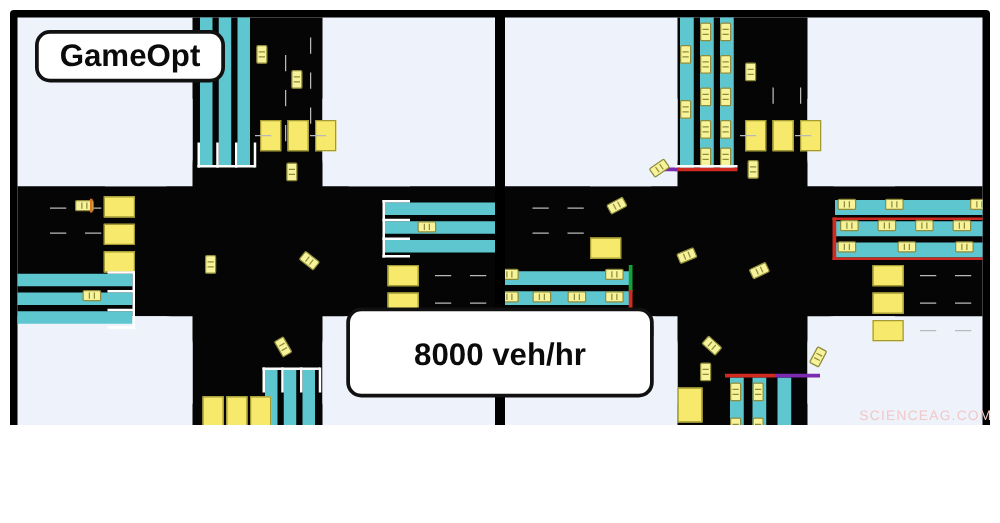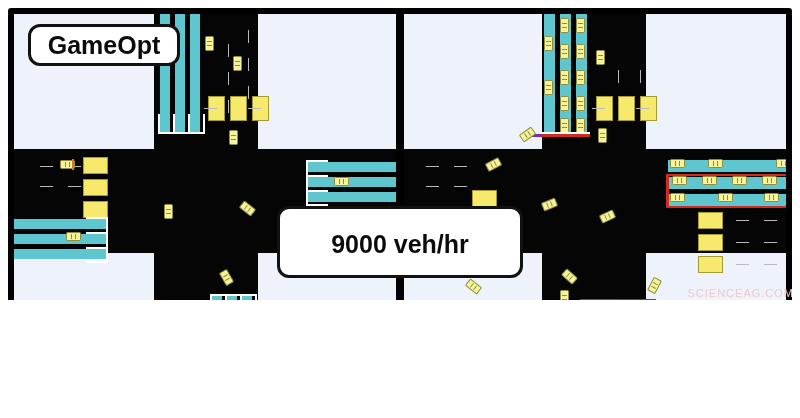--- a/index.html
+++ b/index.html
@@ -14,7 +14,7 @@
   #stage {
     position: relative;
     width: 800px;
-    height: 300px;
+    height: 340px;
     background: #ffffff;
     overflow: hidden;
   }

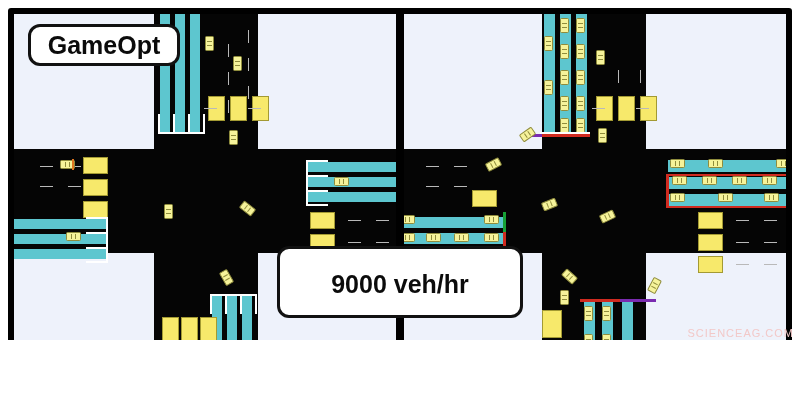--- a/index.html
+++ b/index.html
@@ -397,7 +397,7 @@
 
 
   <div class="label" id="label-flow">
-    <span class="line2">9000 veh/hr</span>
+    <span class="line2">8000 veh/hr</span>
   </div>
 
   <div class="watermark">SCIENCEAG.COM</div>

